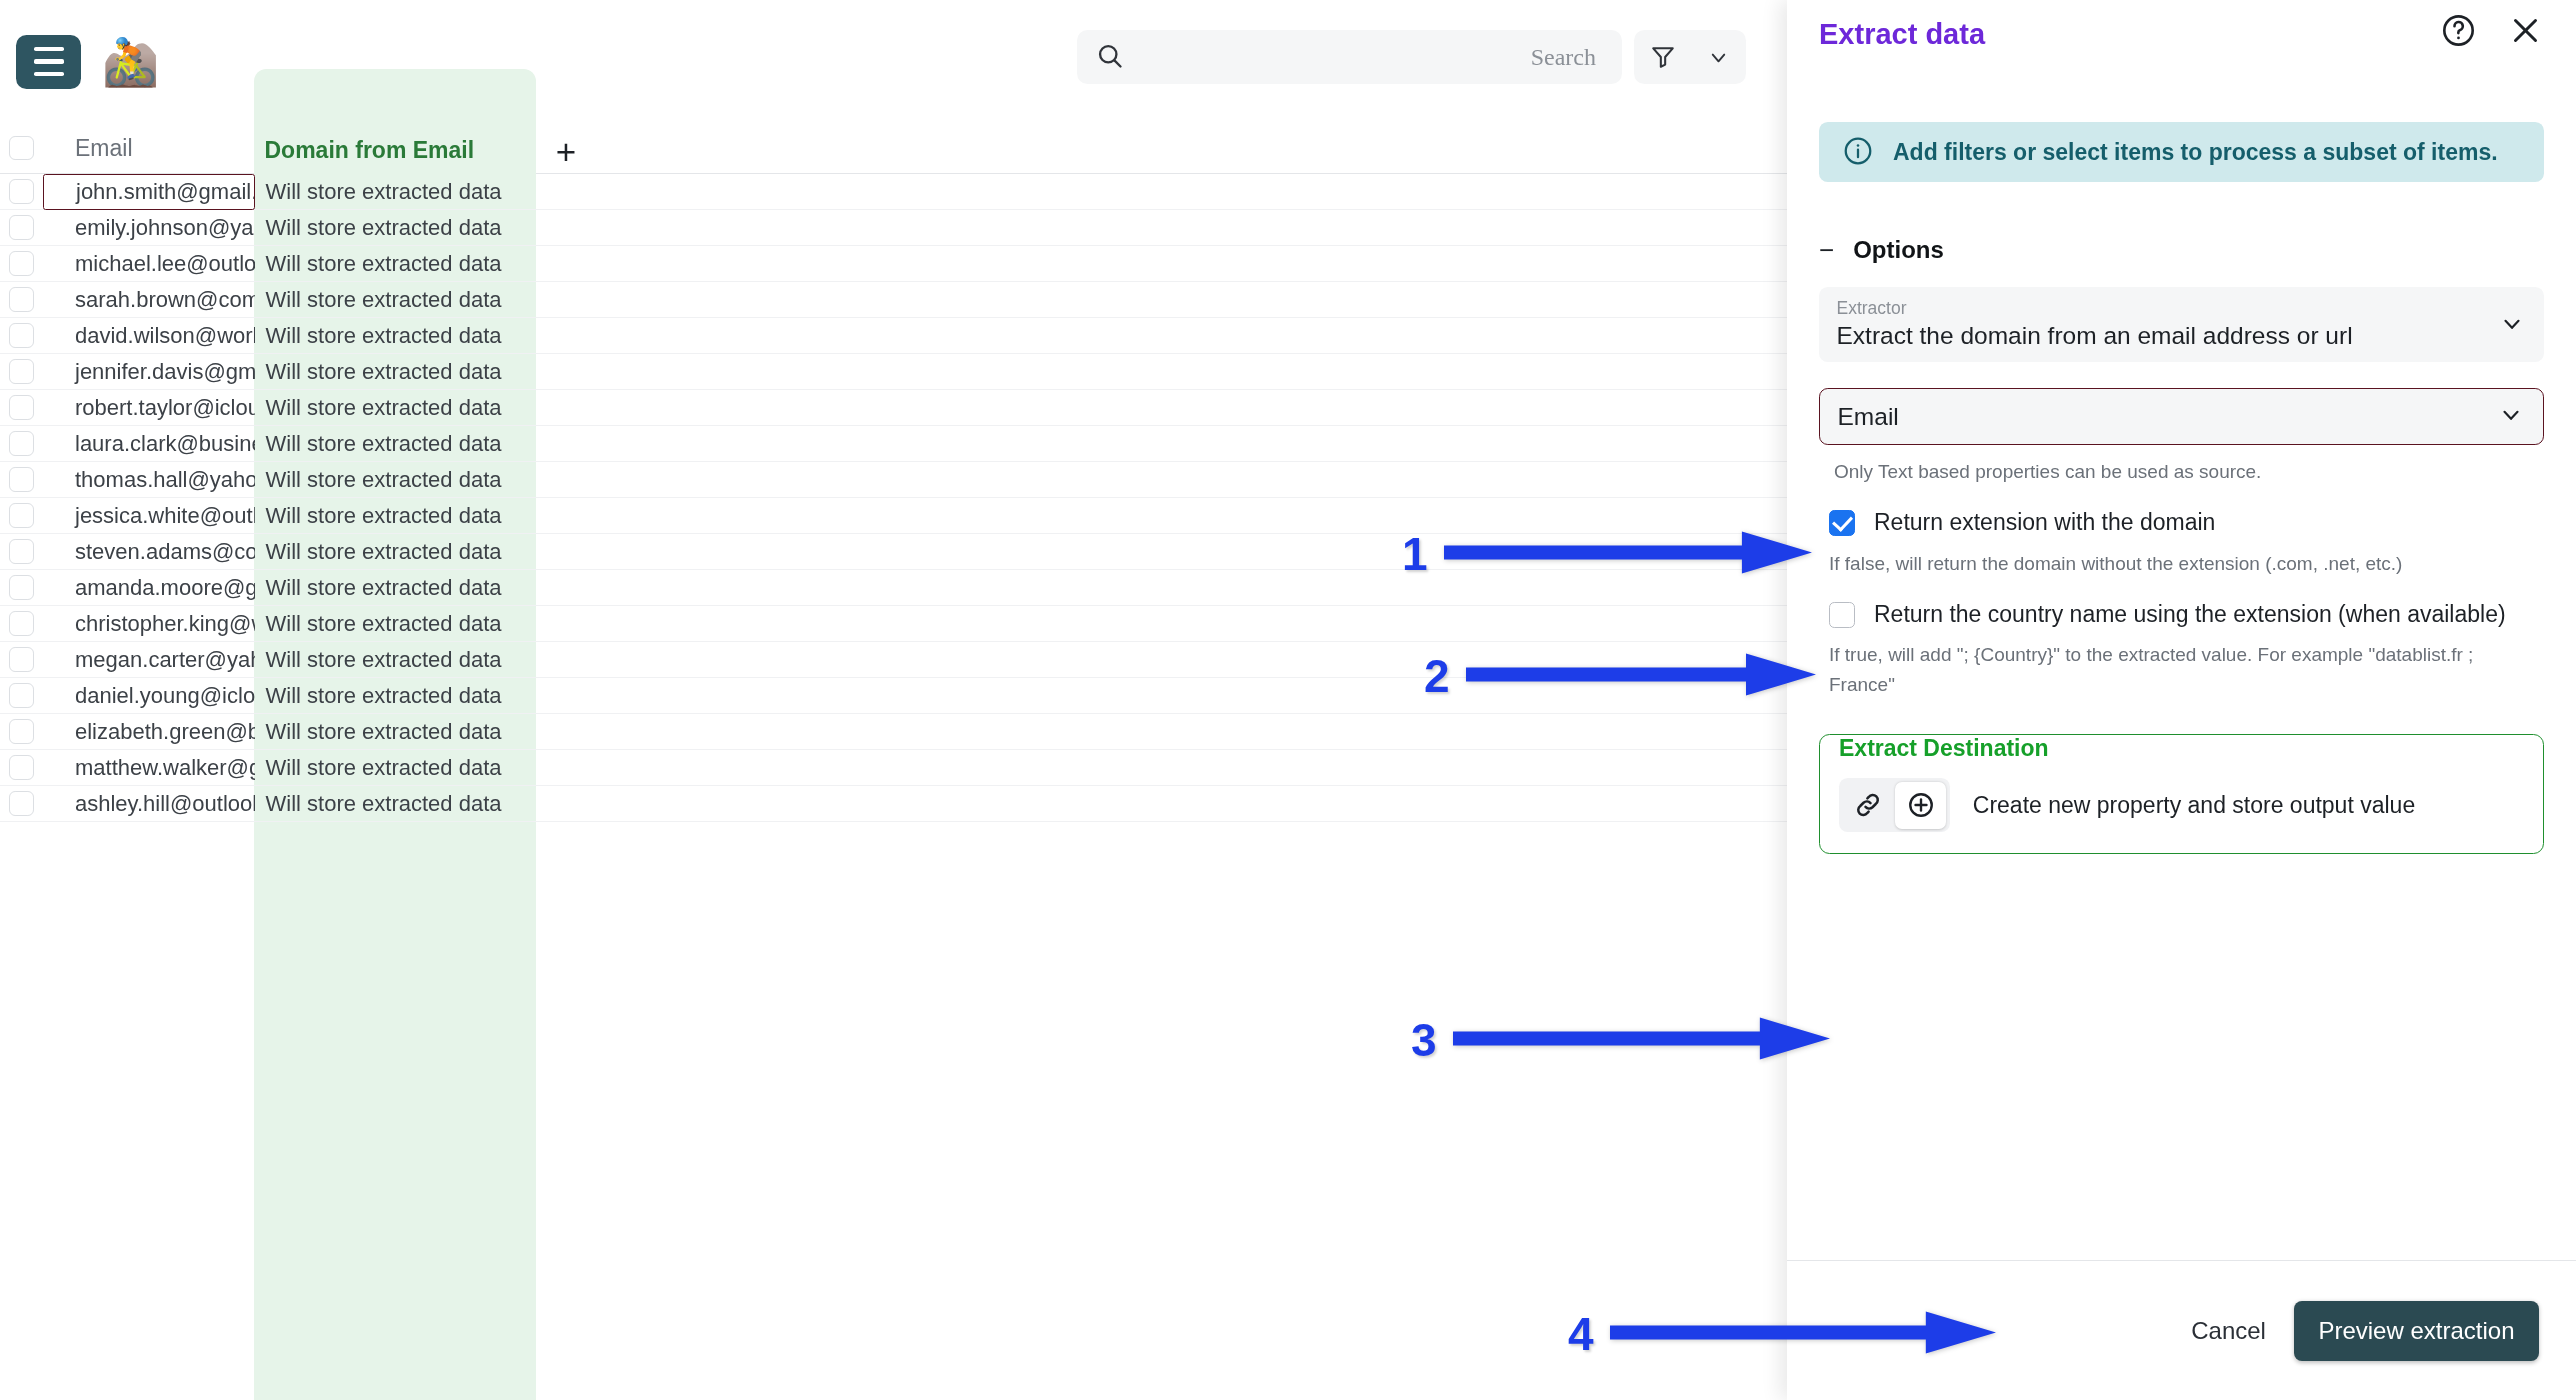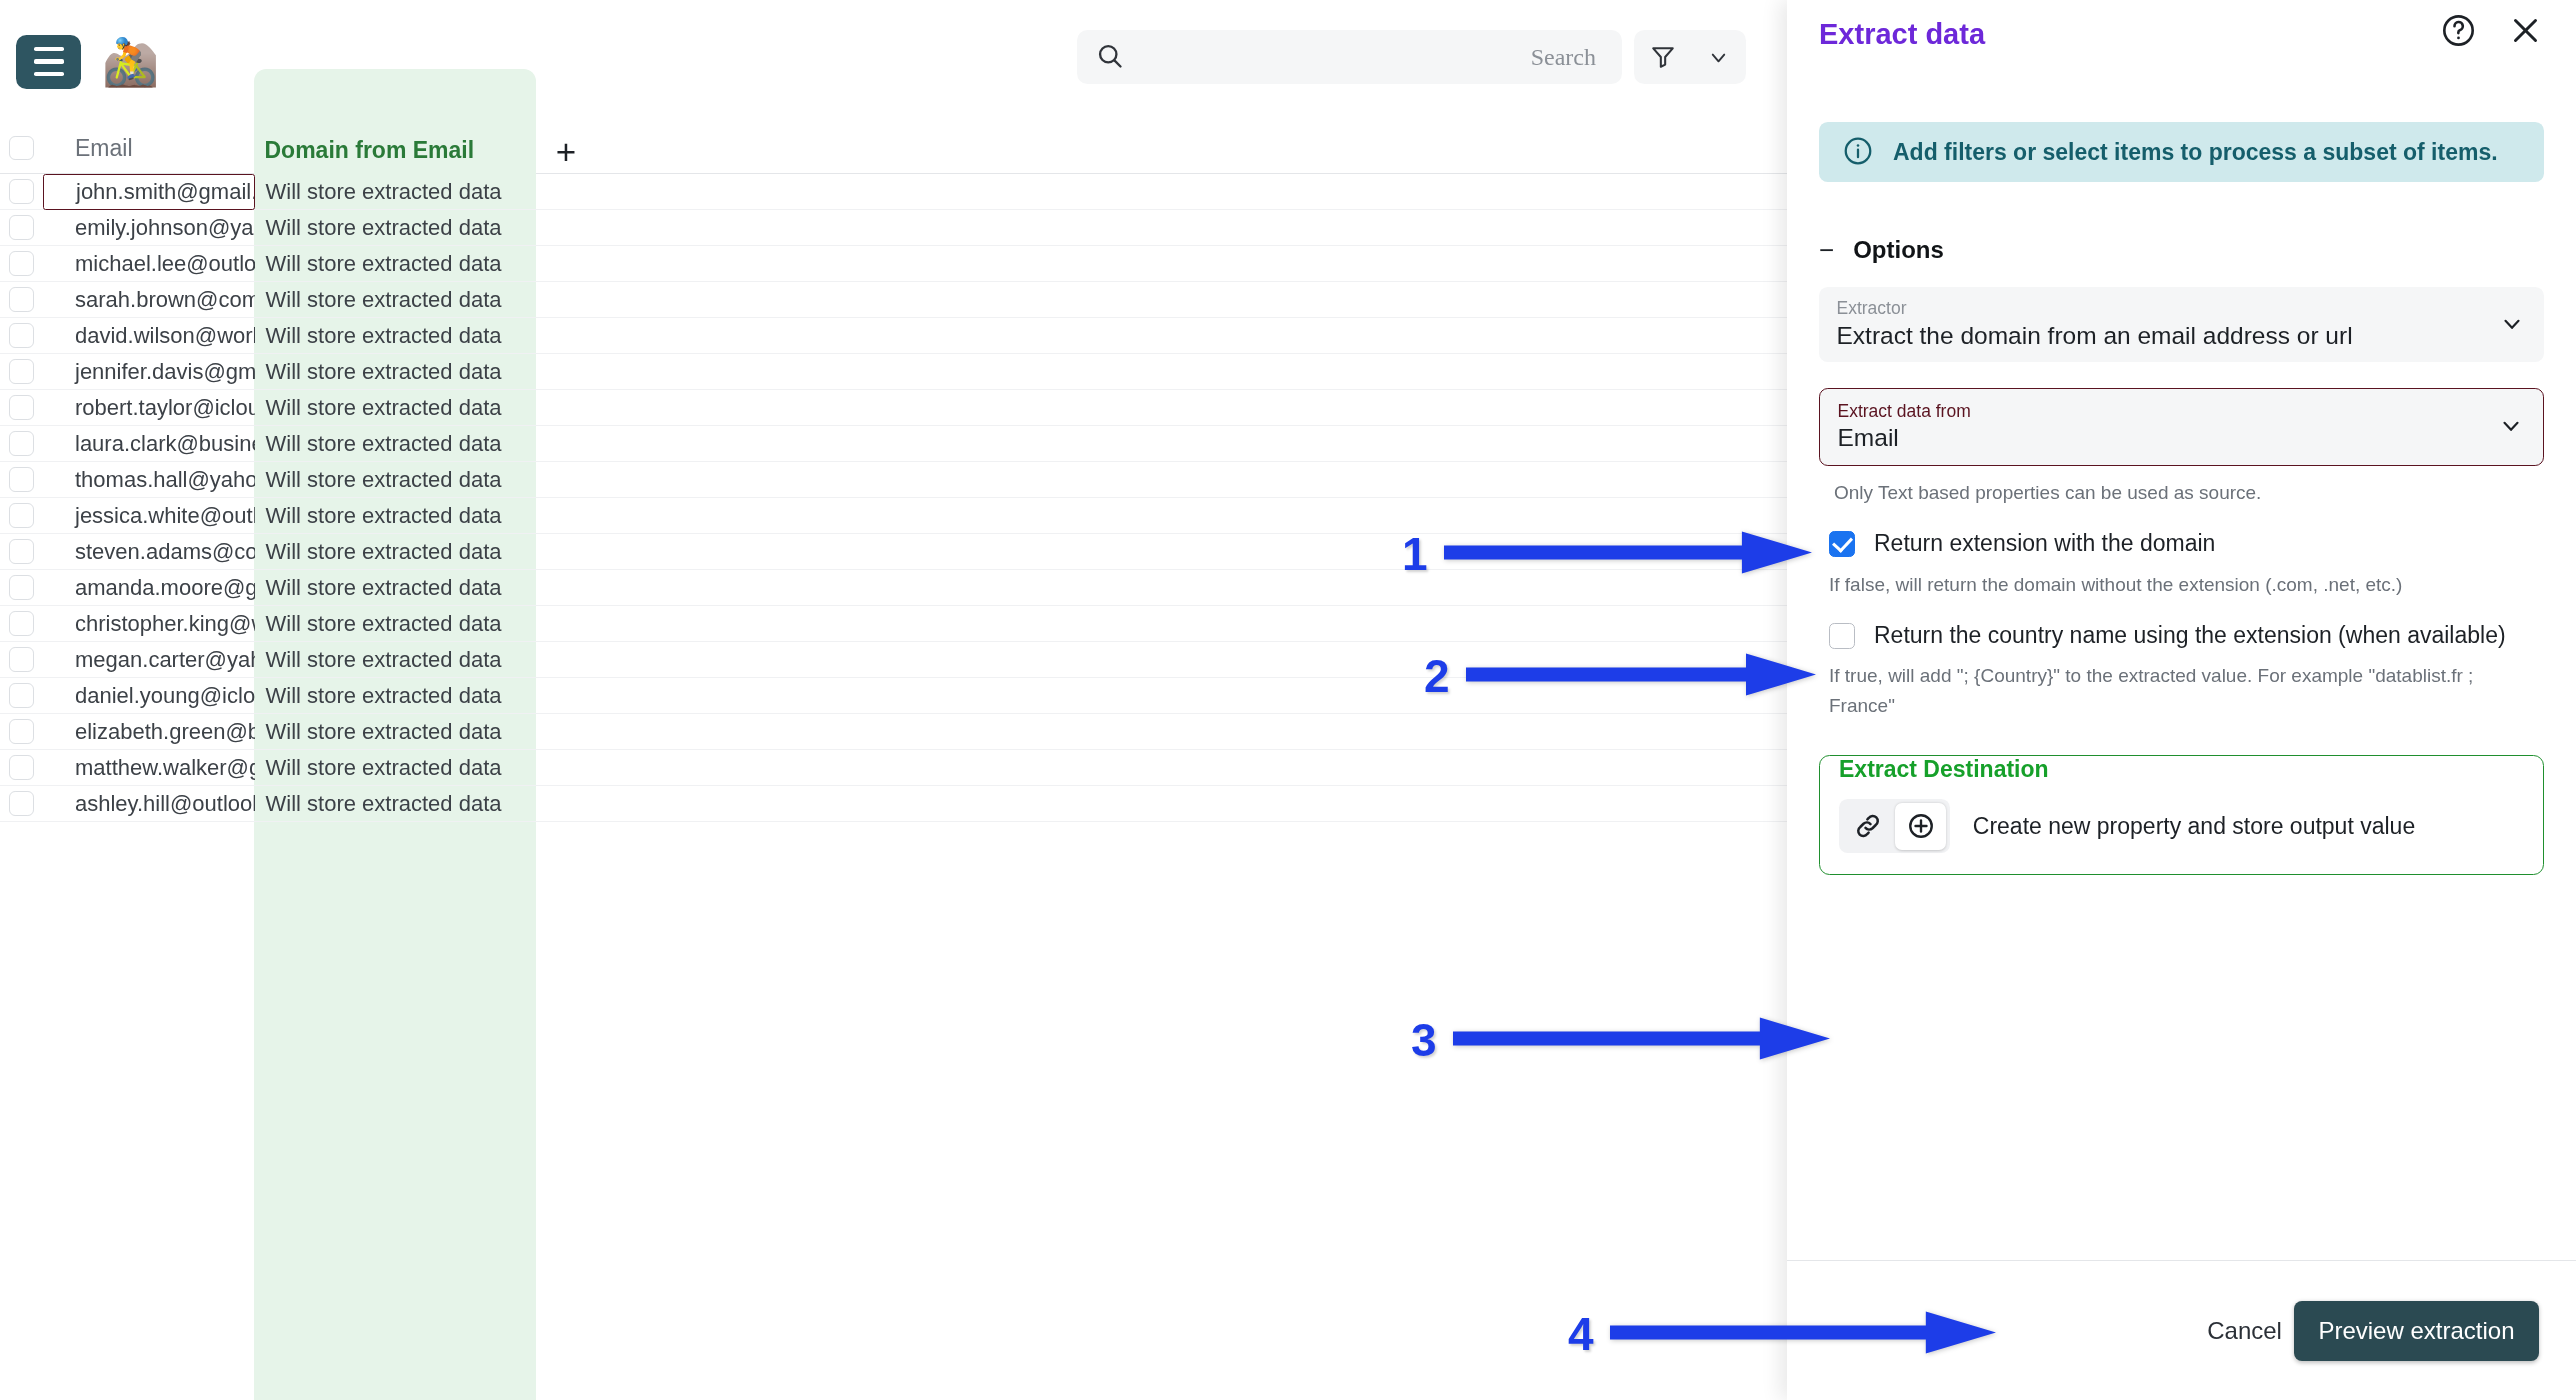--- a/index.html
+++ b/index.html
@@ -482,7 +482,6 @@
     </div>
 
     <div class="field highlighted">
-      <div class="field-label">Extract data from</div>
       <div class="field-value">Email</div>
       <span class="chev">
         <svg width="26" height="26" viewBox="0 0 24 24" fill="none" stroke="#1d2126" stroke-width="2">

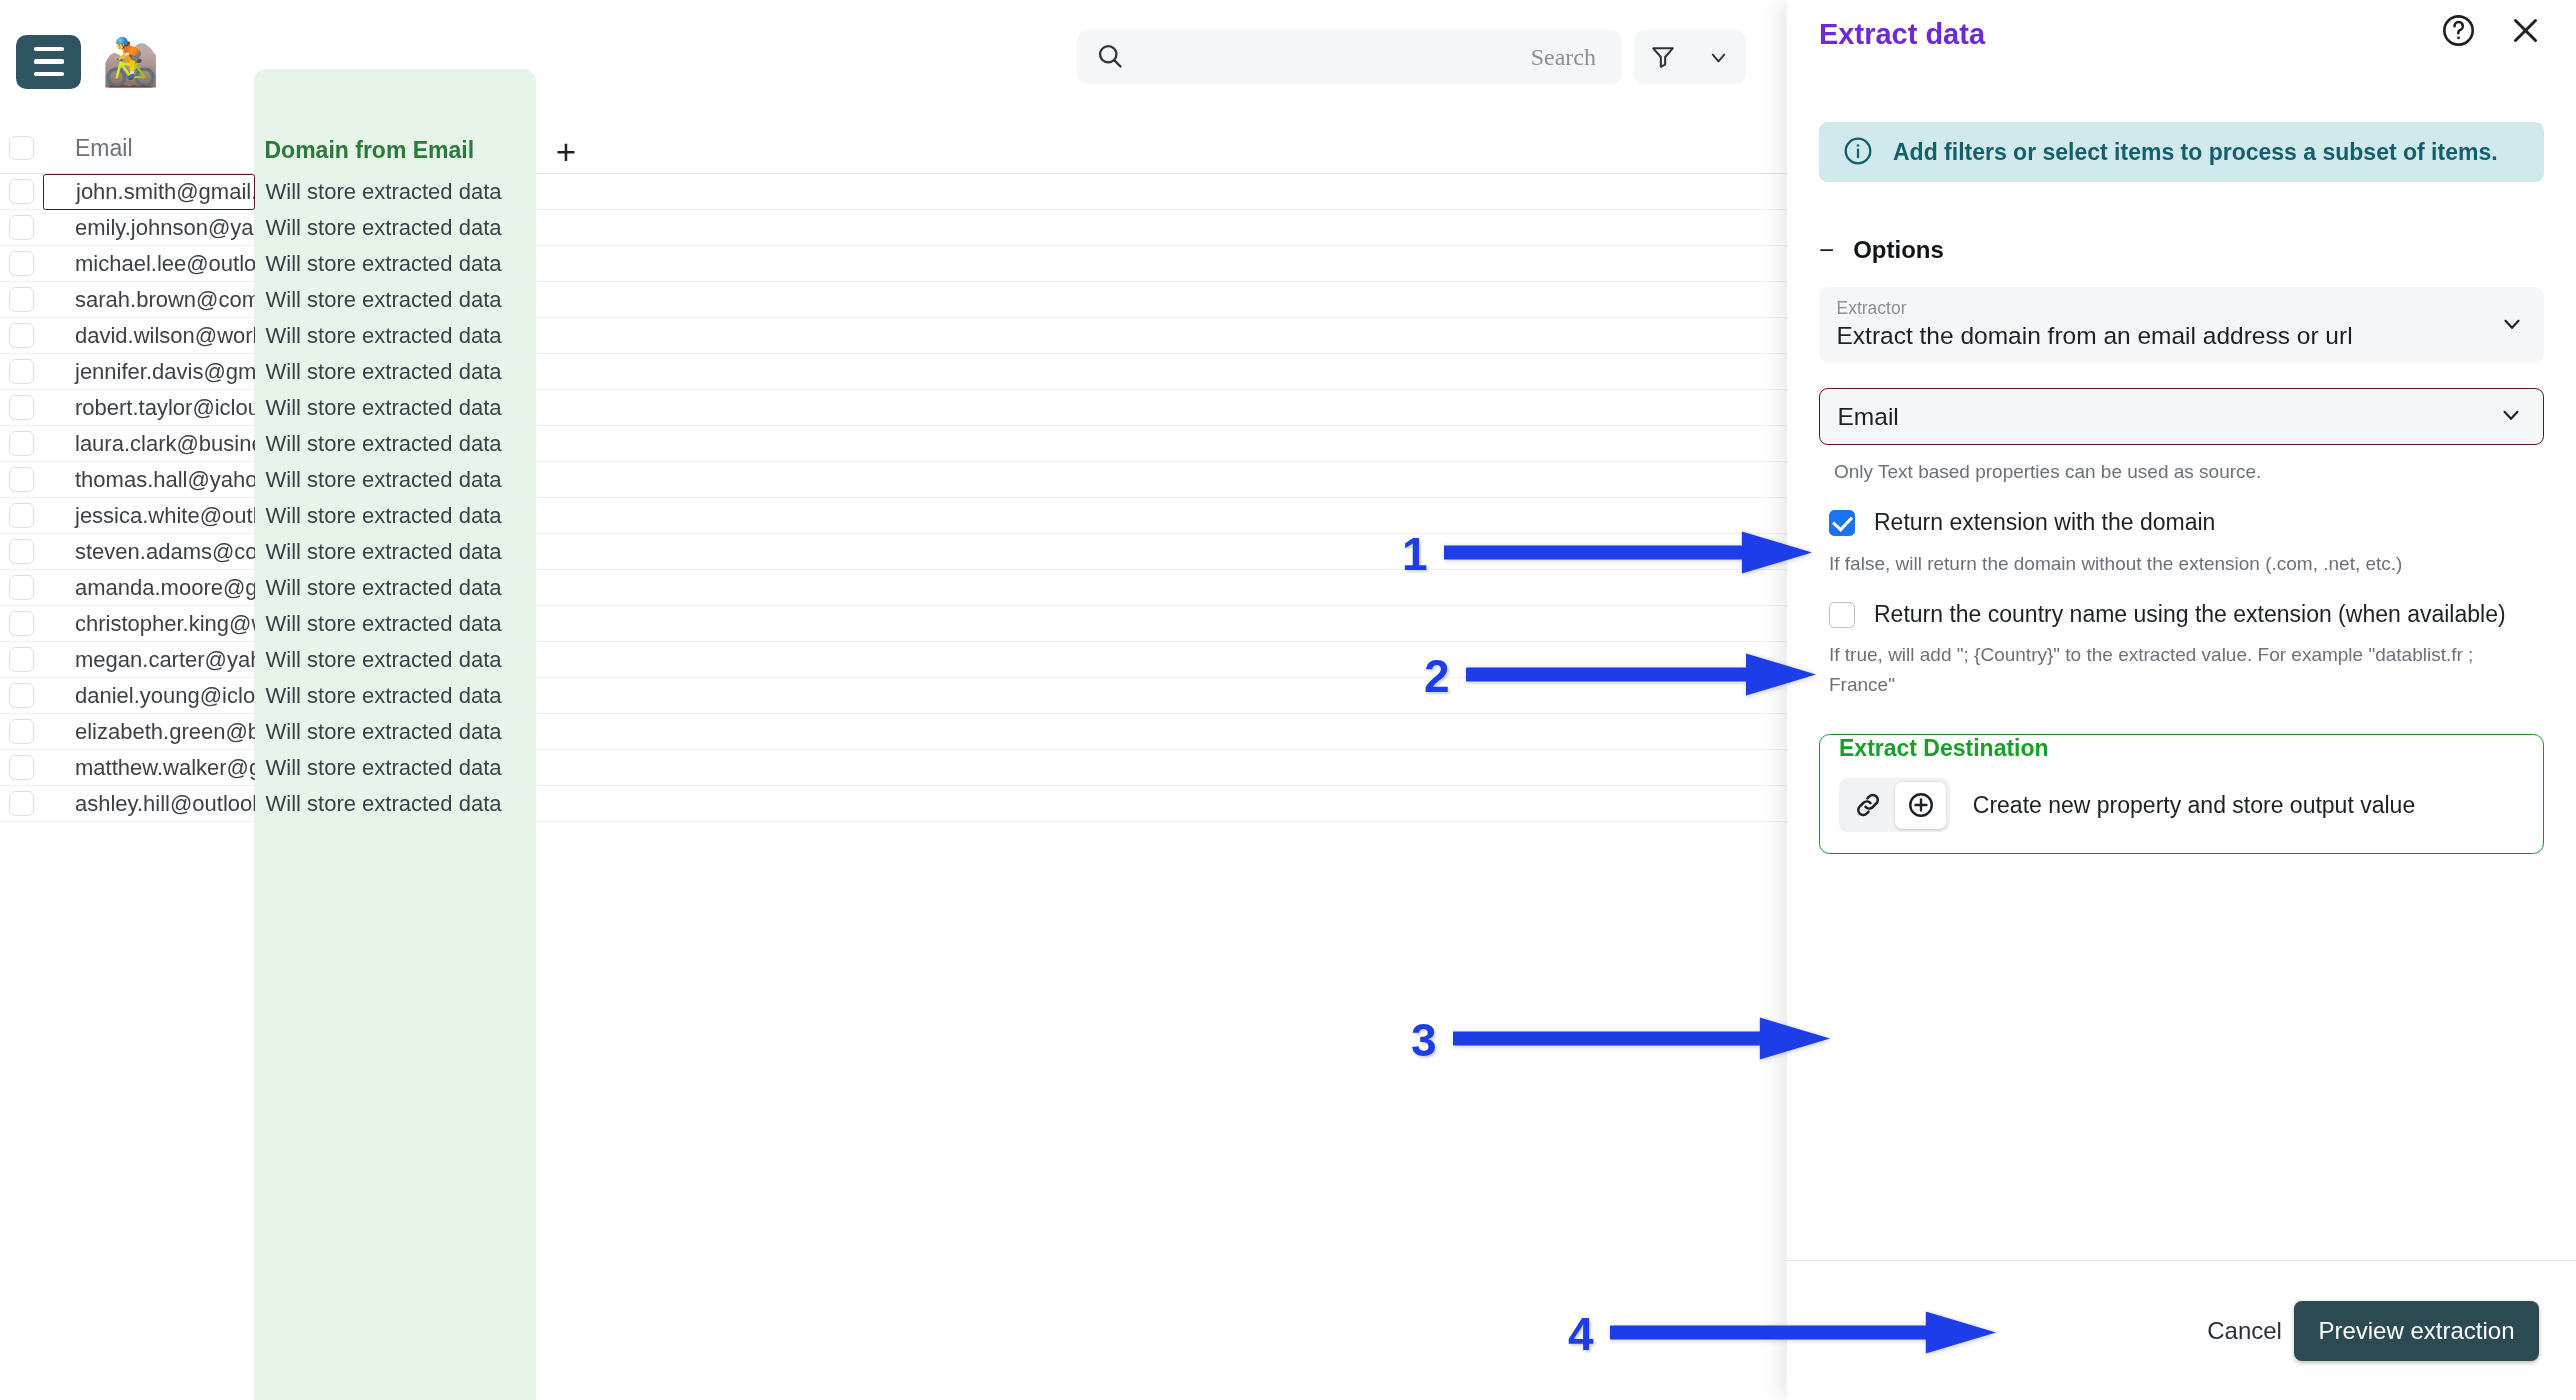--- a/index.html
+++ b/index.html
@@ -230,7 +230,7 @@
     width: 789px; height: 140px;
     border-top: 0.9px solid #e4e6e9;
     display: flex; align-items: center; justify-content: flex-end;
-    gap: 12px; padding-right: 37px;
+    gap: 28px; padding-right: 37px;
   }
   #cancel-button {
     background: transparent; border: none; cursor: pointer;

